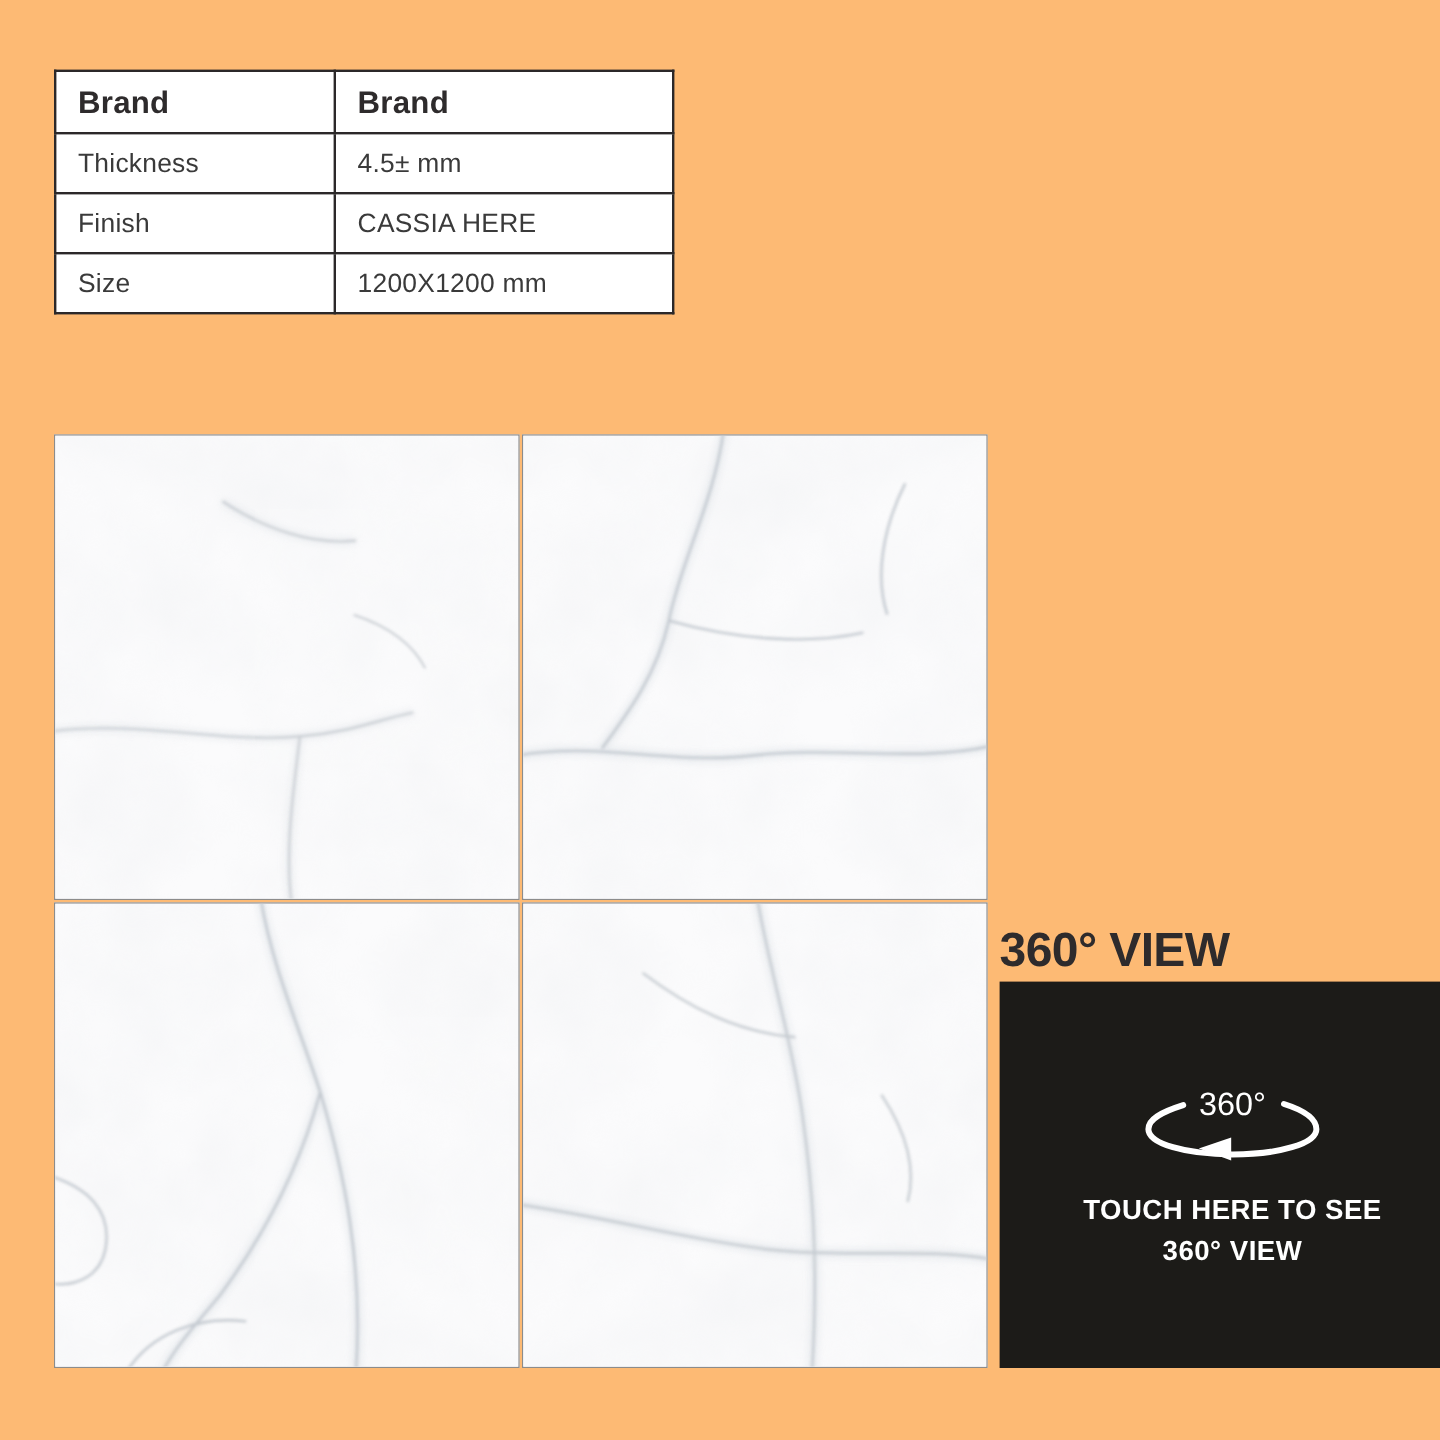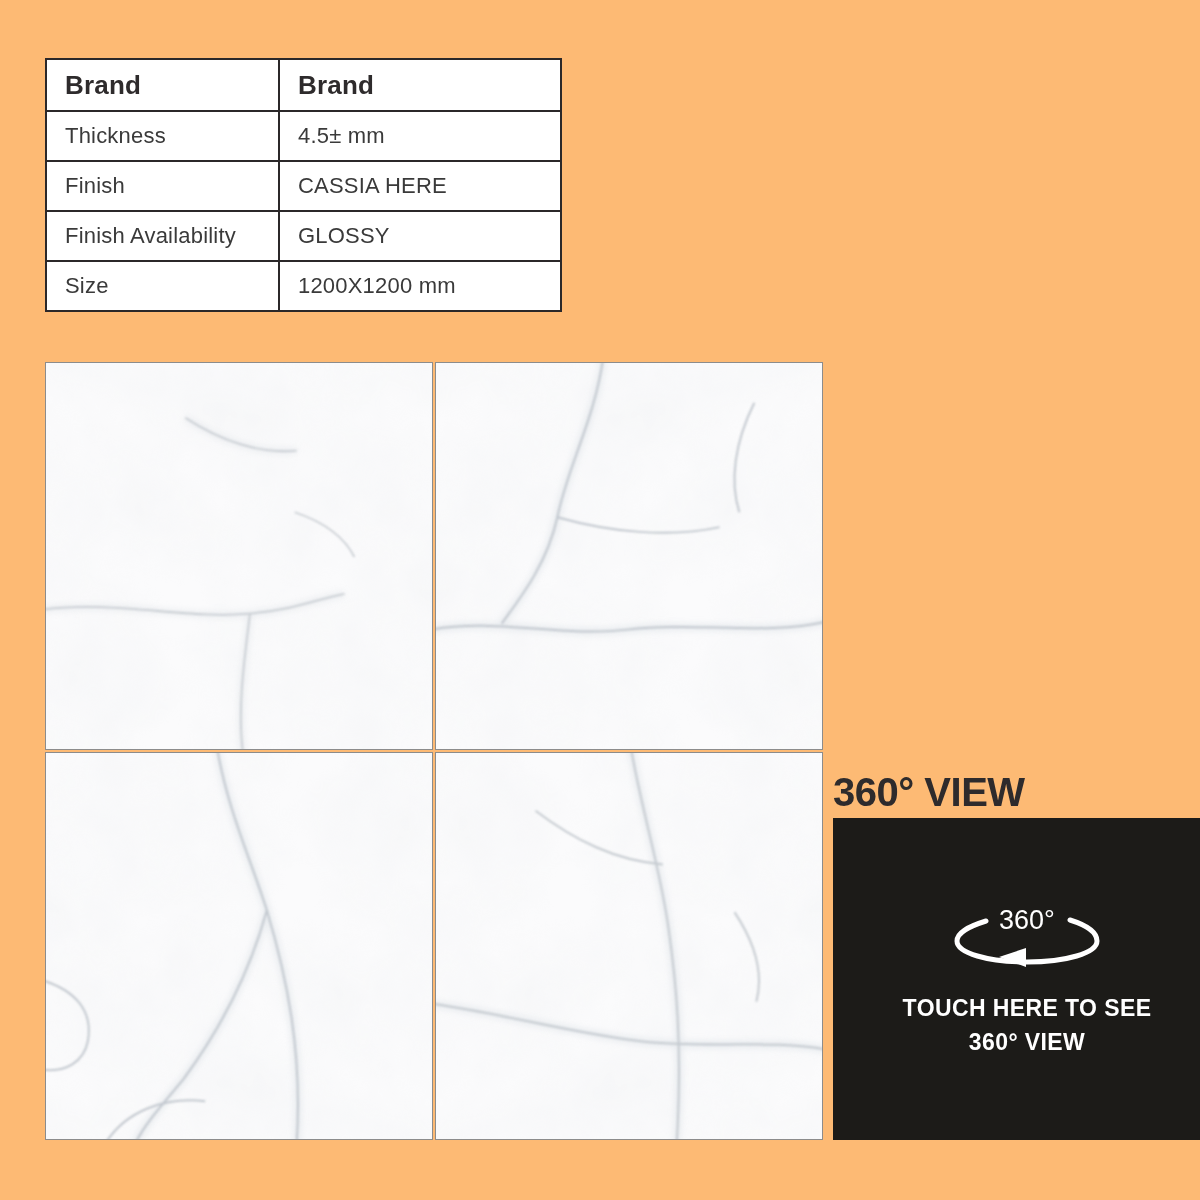--- a/index.html
+++ b/index.html
@@ -139,10 +139,6 @@
         <td class="col-value">CASSIA HERE</td>
       </tr>
       <tr class="data-row">
-        <td class="col-label">Finish Availability</td>
-        <td class="col-value">GLOSSY</td>
-      </tr>
-      <tr class="data-row">
         <td class="col-label">Size</td>
         <td class="col-value">1200X1200 mm</td>
       </tr>

